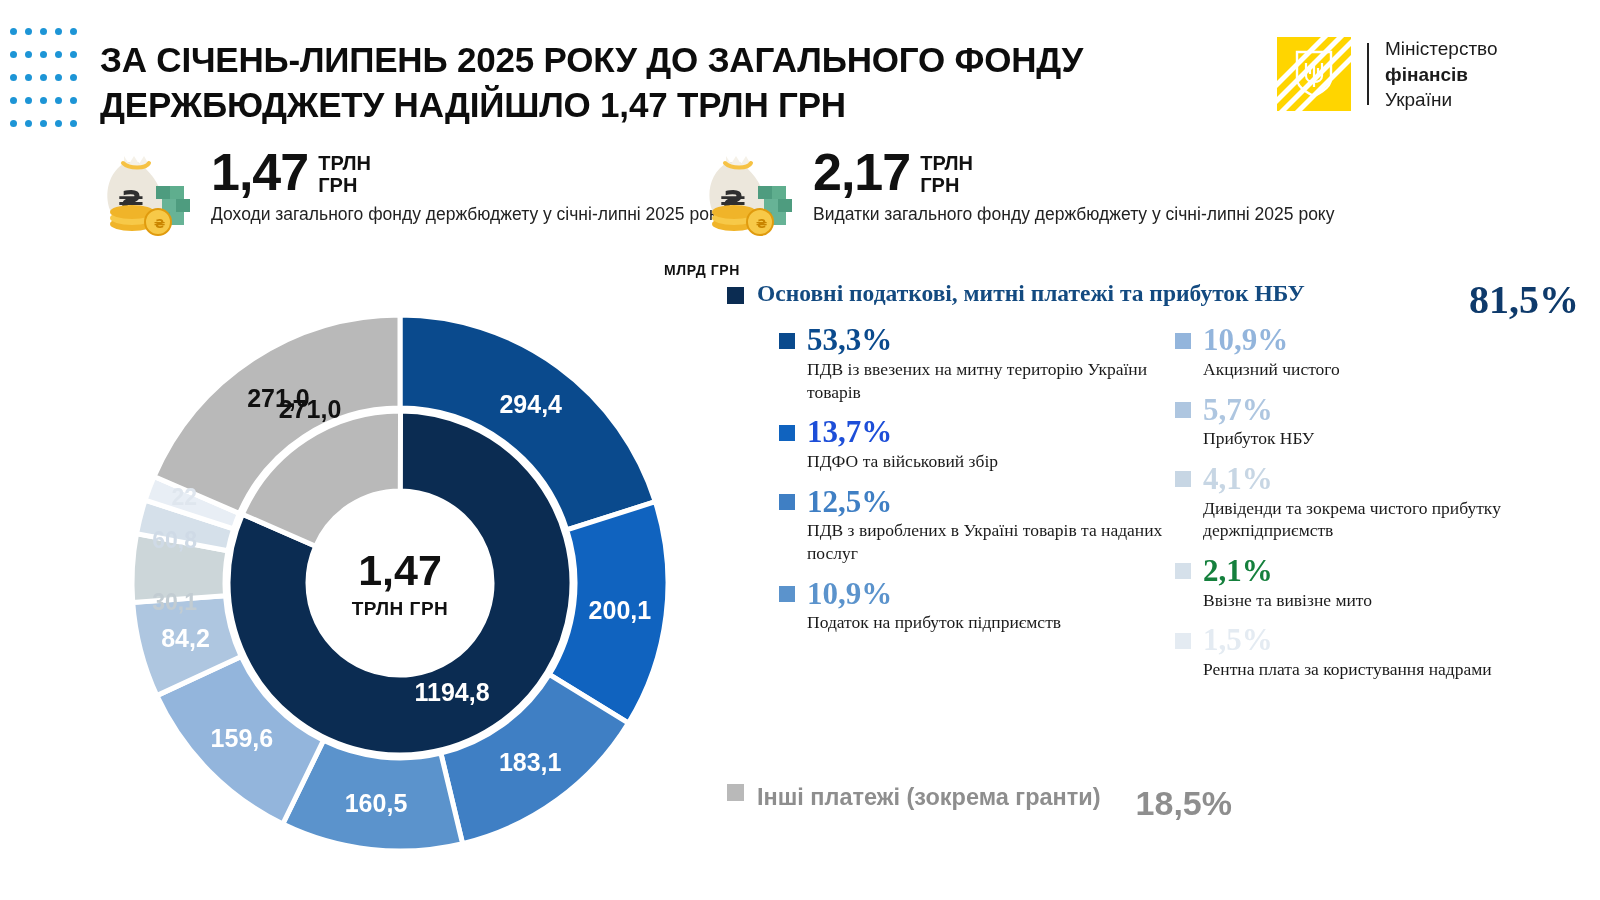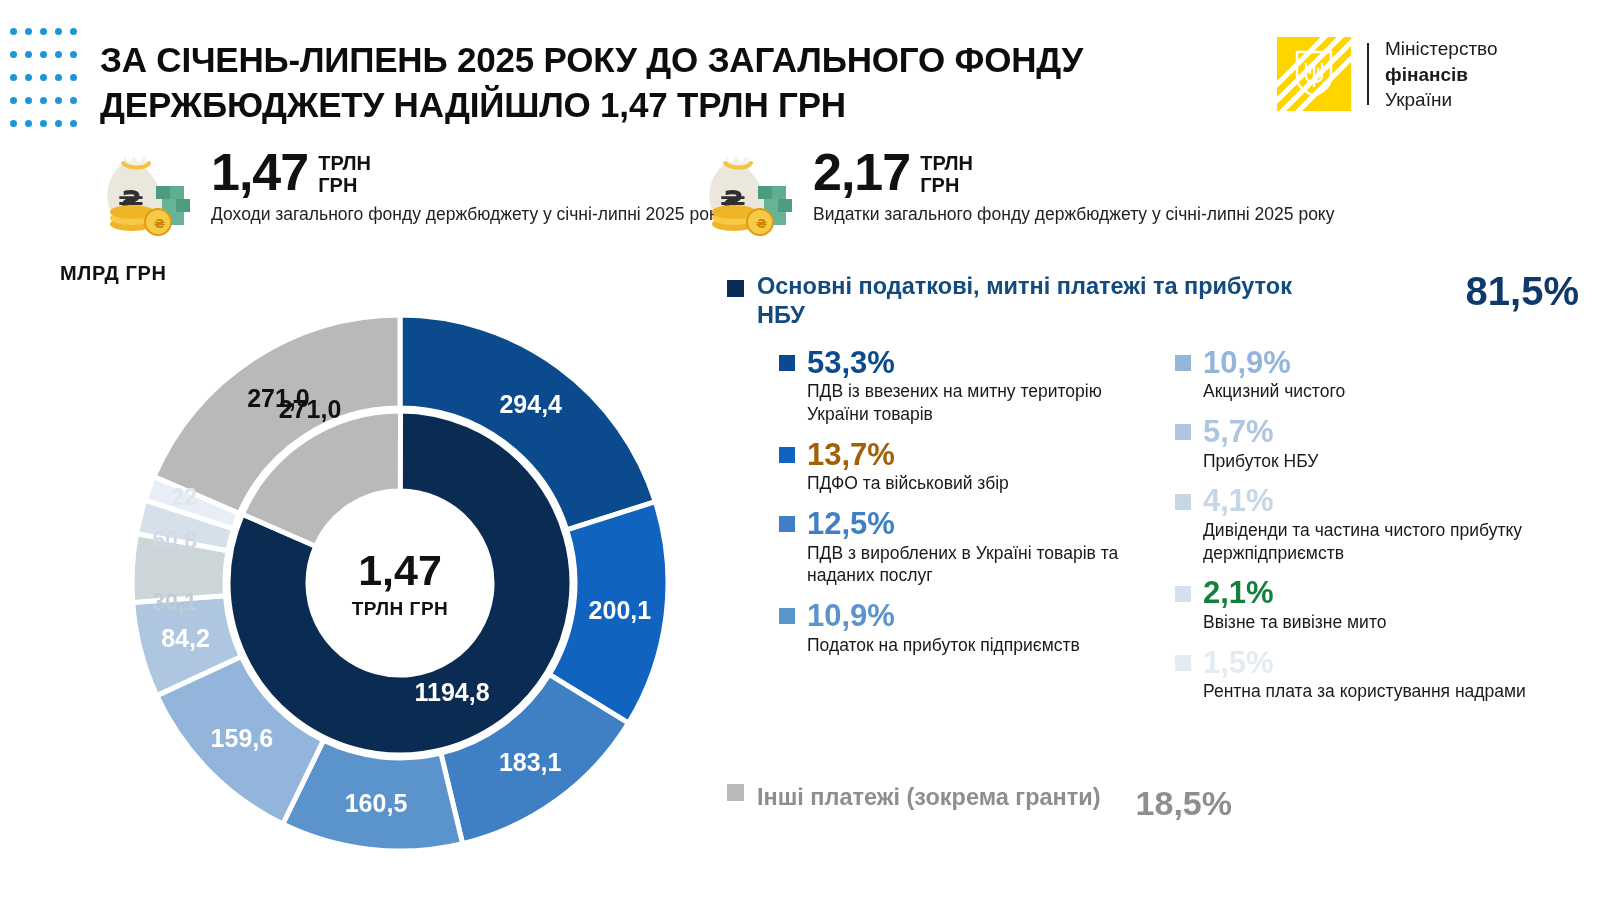--- a/index.html
+++ b/index.html
@@ -43,8 +43,8 @@
   
   .chart-wrap { position: absolute; left: 60px; top: 262px; width: 680px; height: 620px; }
   .chart-unit {
-    position: absolute; left: 0; top: 0; width: 680px; text-align: left;
-    font-size: 20px; font-weight: bold; color: #111; letter-spacing: 0.6px;
+    position: absolute; left: 0; top: 0; width: 680px; text-align: right;
+    font-size: 14px; font-weight: bold; color: #111; letter-spacing: 0.6px;
   }
   .donut-svg { position: absolute; left: 55px; top: 36px; }
   .center-big { font-size: 43px; font-weight: bold; fill: #111; }

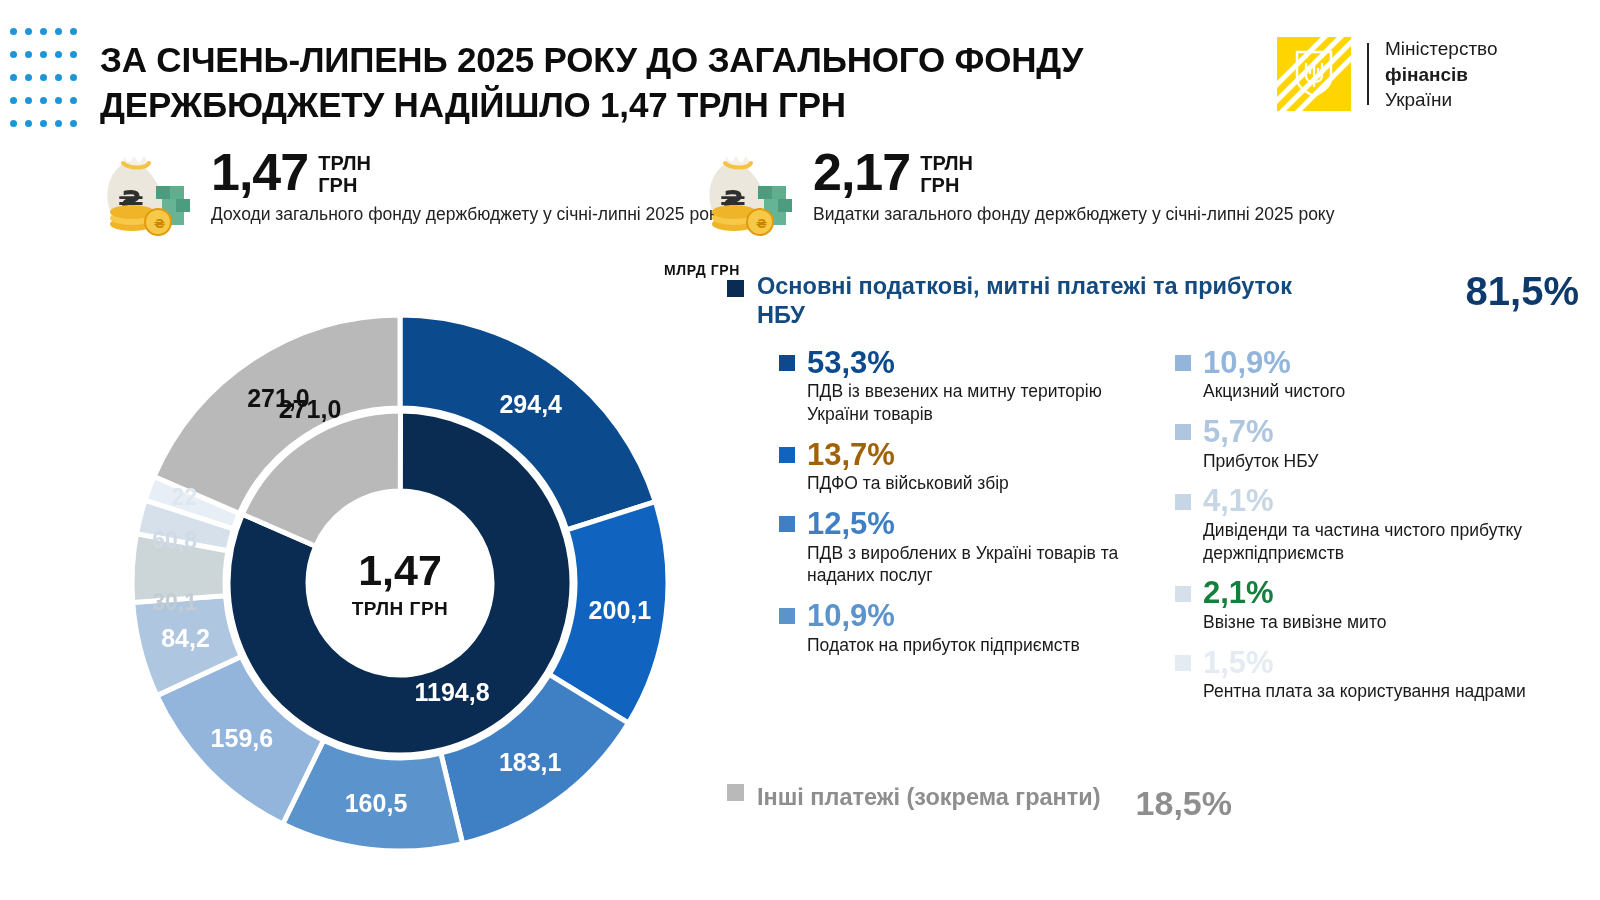--- a/index.html
+++ b/index.html
@@ -53,7 +53,7 @@
   .side-label { font-size: 23px; font-weight: bold; }
 
   
-  .legend { position: absolute; left: 727px; top: 272px; width: 860px; }
+  .legend { position: absolute; left: 727px; top: 279px; width: 860px; font-family: Liberation Serif, serif; }
   .legend-head { display: flex; align-items: flex-start; gap: 13px; }
   .legend-head .sq { width: 17px; height: 17px; flex: none; margin-top: 8px; }
   .legend-head-text { font-size: 23.5px; font-weight: bold; color: #134a80; line-height: 1.25; width: 555px; }

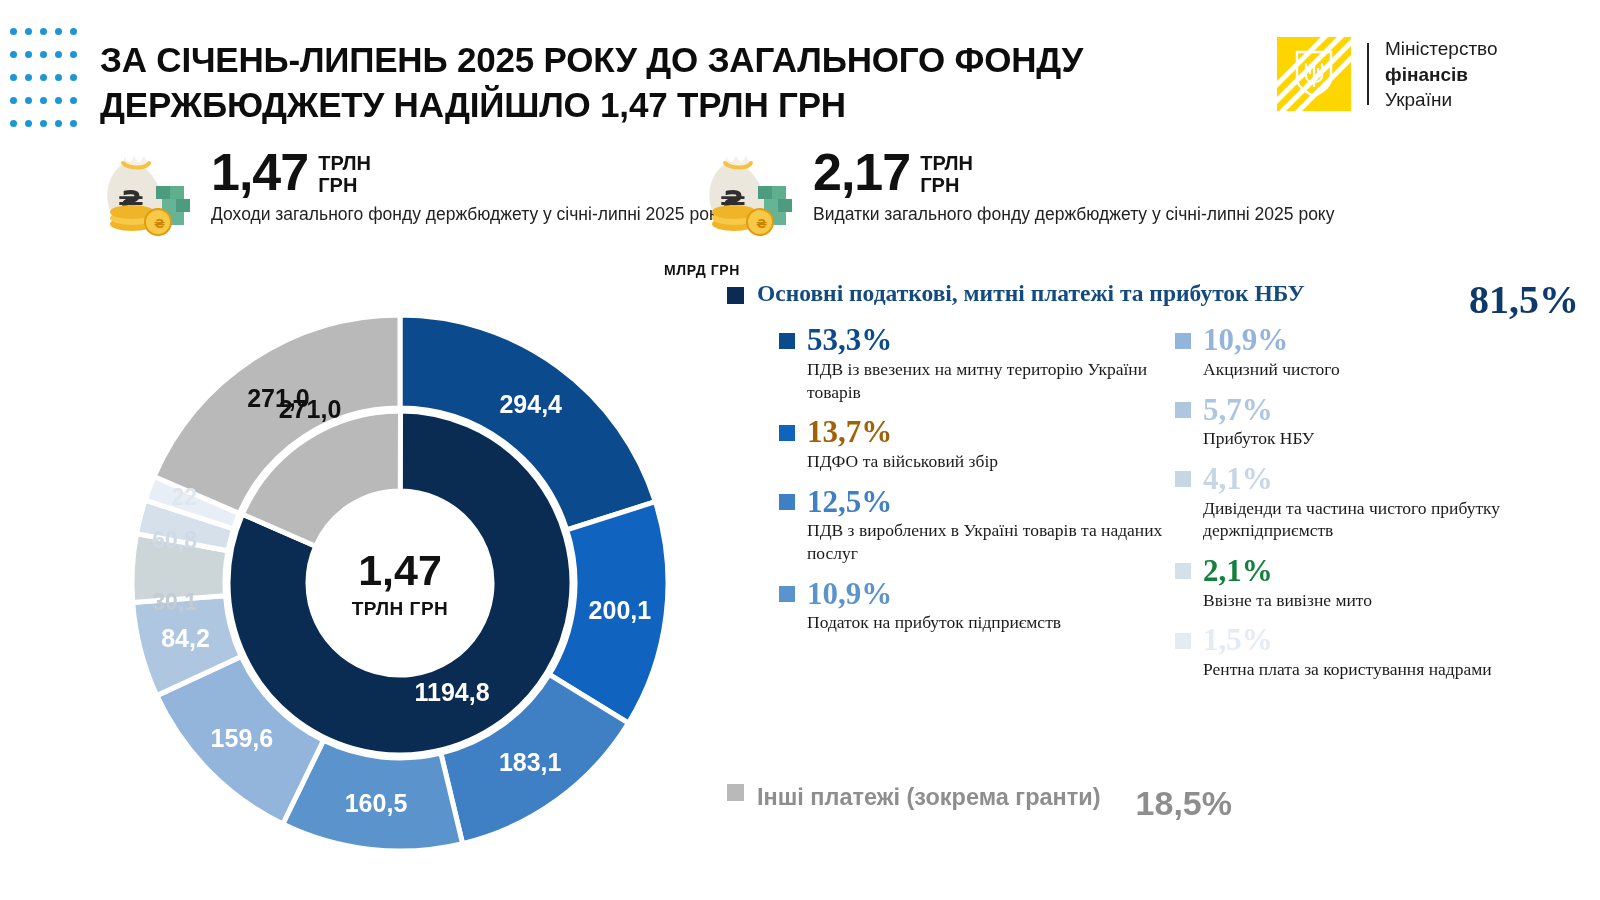--- a/index.html
+++ b/index.html
@@ -251,7 +251,7 @@
           <div class="item">
             <div class="item-top">
               <div class="sq" style="background: rgb(16, 99, 191);"></div>
-              <div class="item-pct" style="color: #a16207;">13,7%</div>
+              <div class="item-pct" style="color: #1d4ed8;">13,7%</div>
             </div>
             <div class="item-desc">ПДФО та військовий збір</div>
           </div>

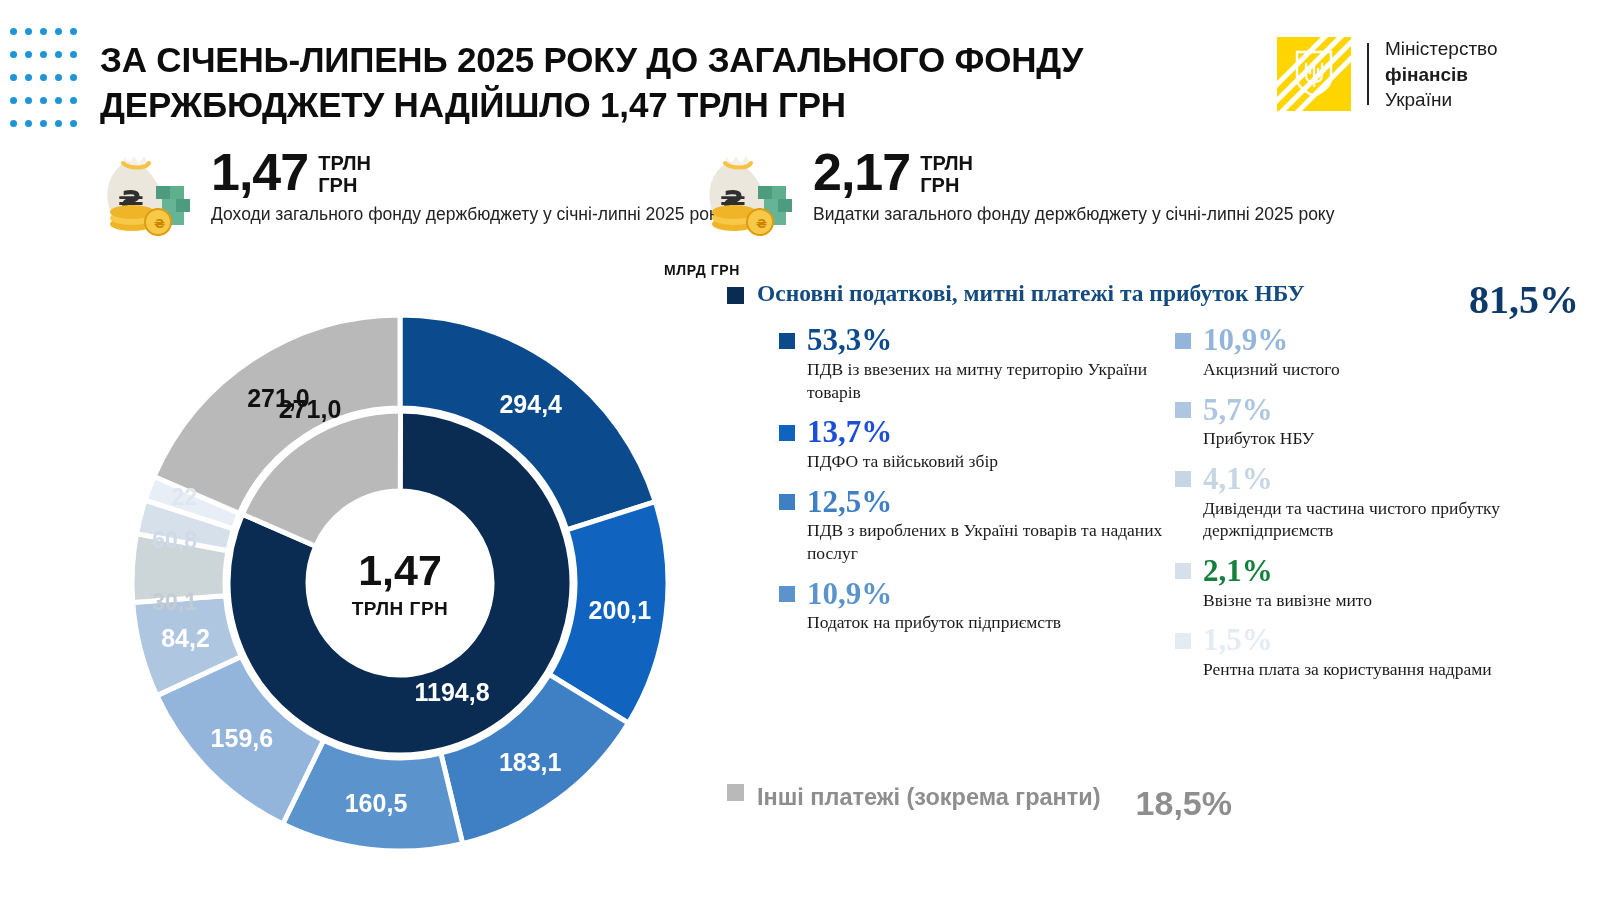--- a/index.html
+++ b/index.html
@@ -290,7 +290,7 @@
               <div class="sq" style="background: rgb(199, 214, 228);"></div>
               <div class="item-pct" style="color: rgb(199, 214, 228);">4,1%</div>
             </div>
-            <div class="item-desc">Дивіденди та частина чистого прибутку держпідприємств</div>
+            <div class="item-desc">Дивіденди та зокрема чистого прибутку держпідприємств</div>
           </div>
           <div class="item">
             <div class="item-top">

